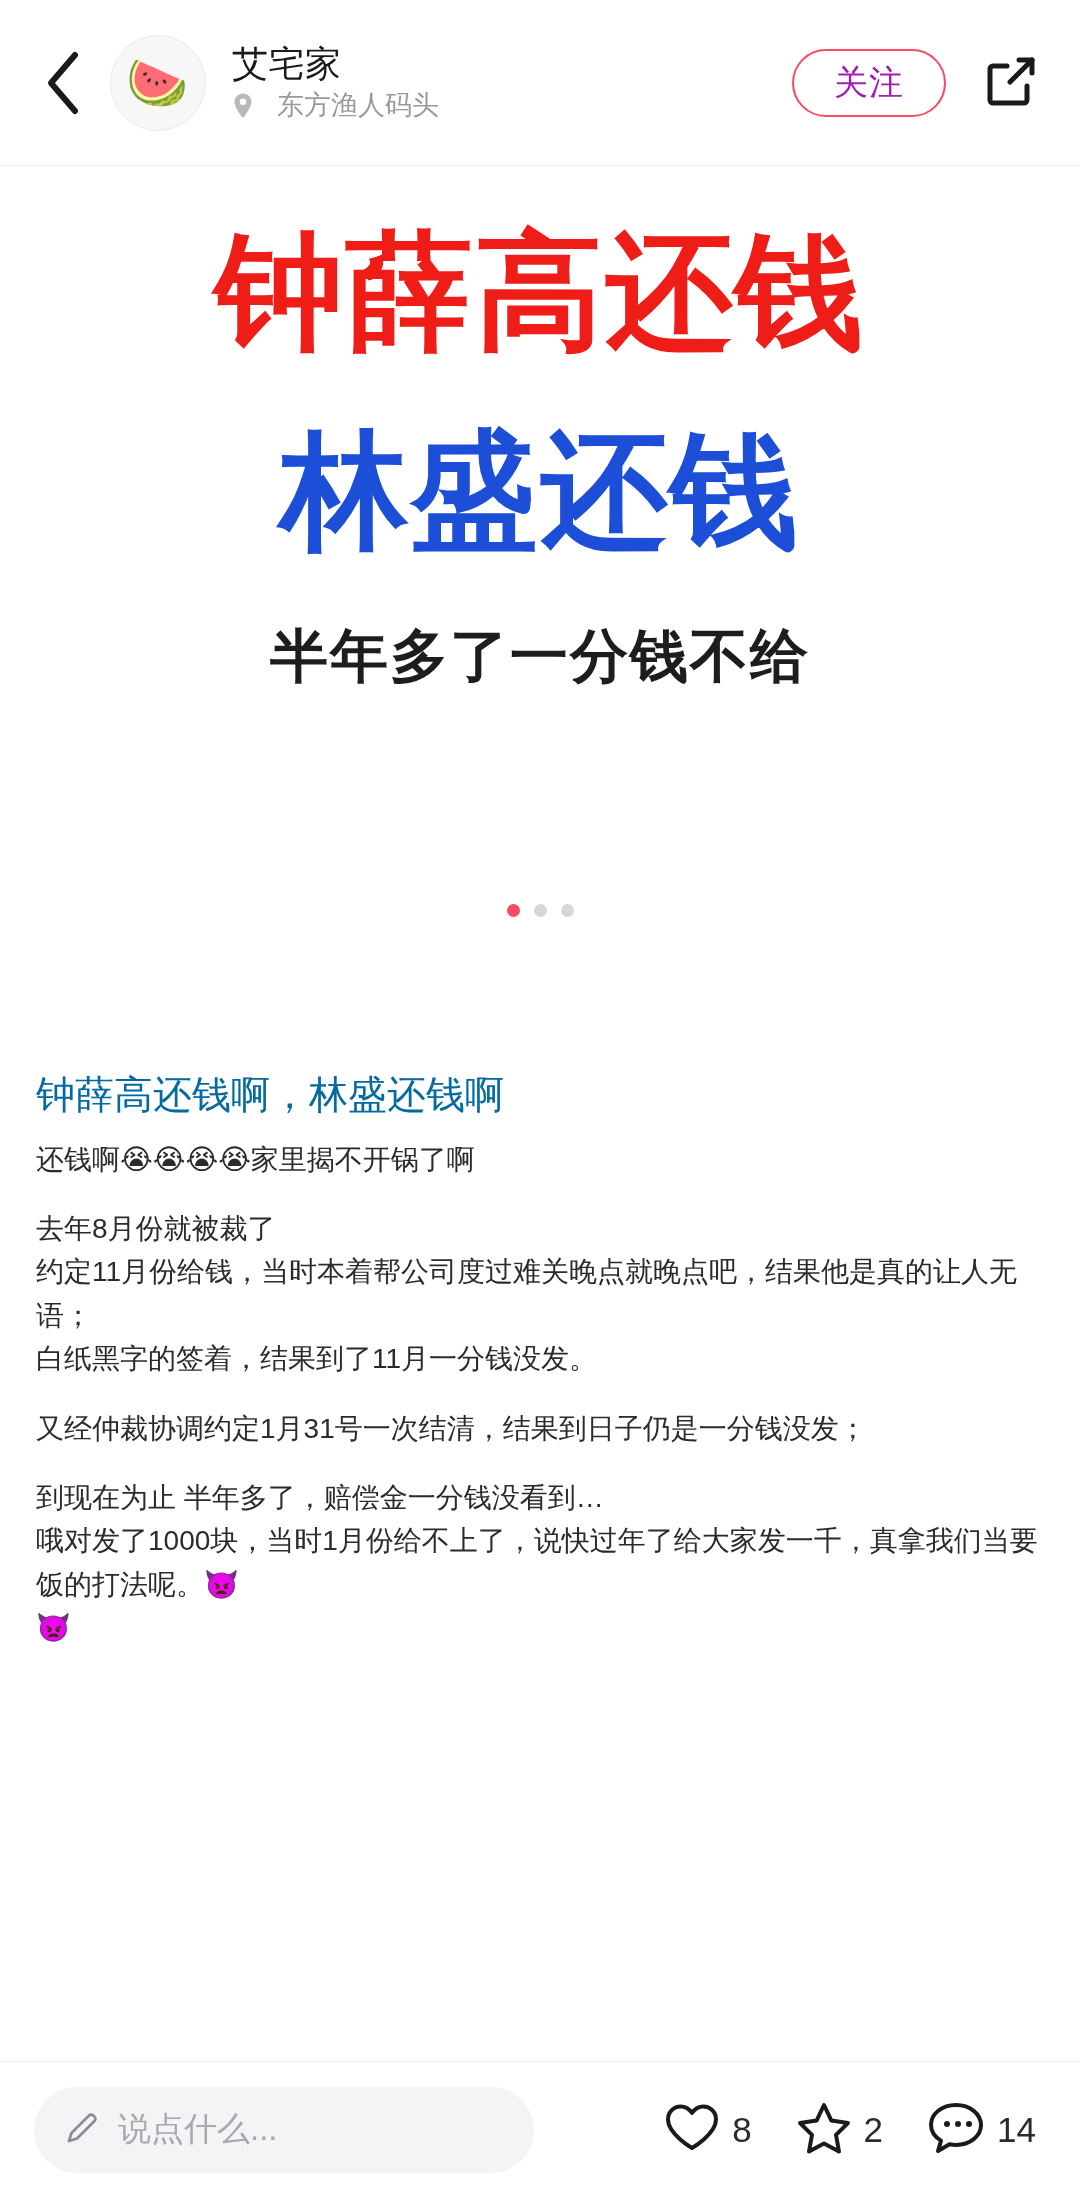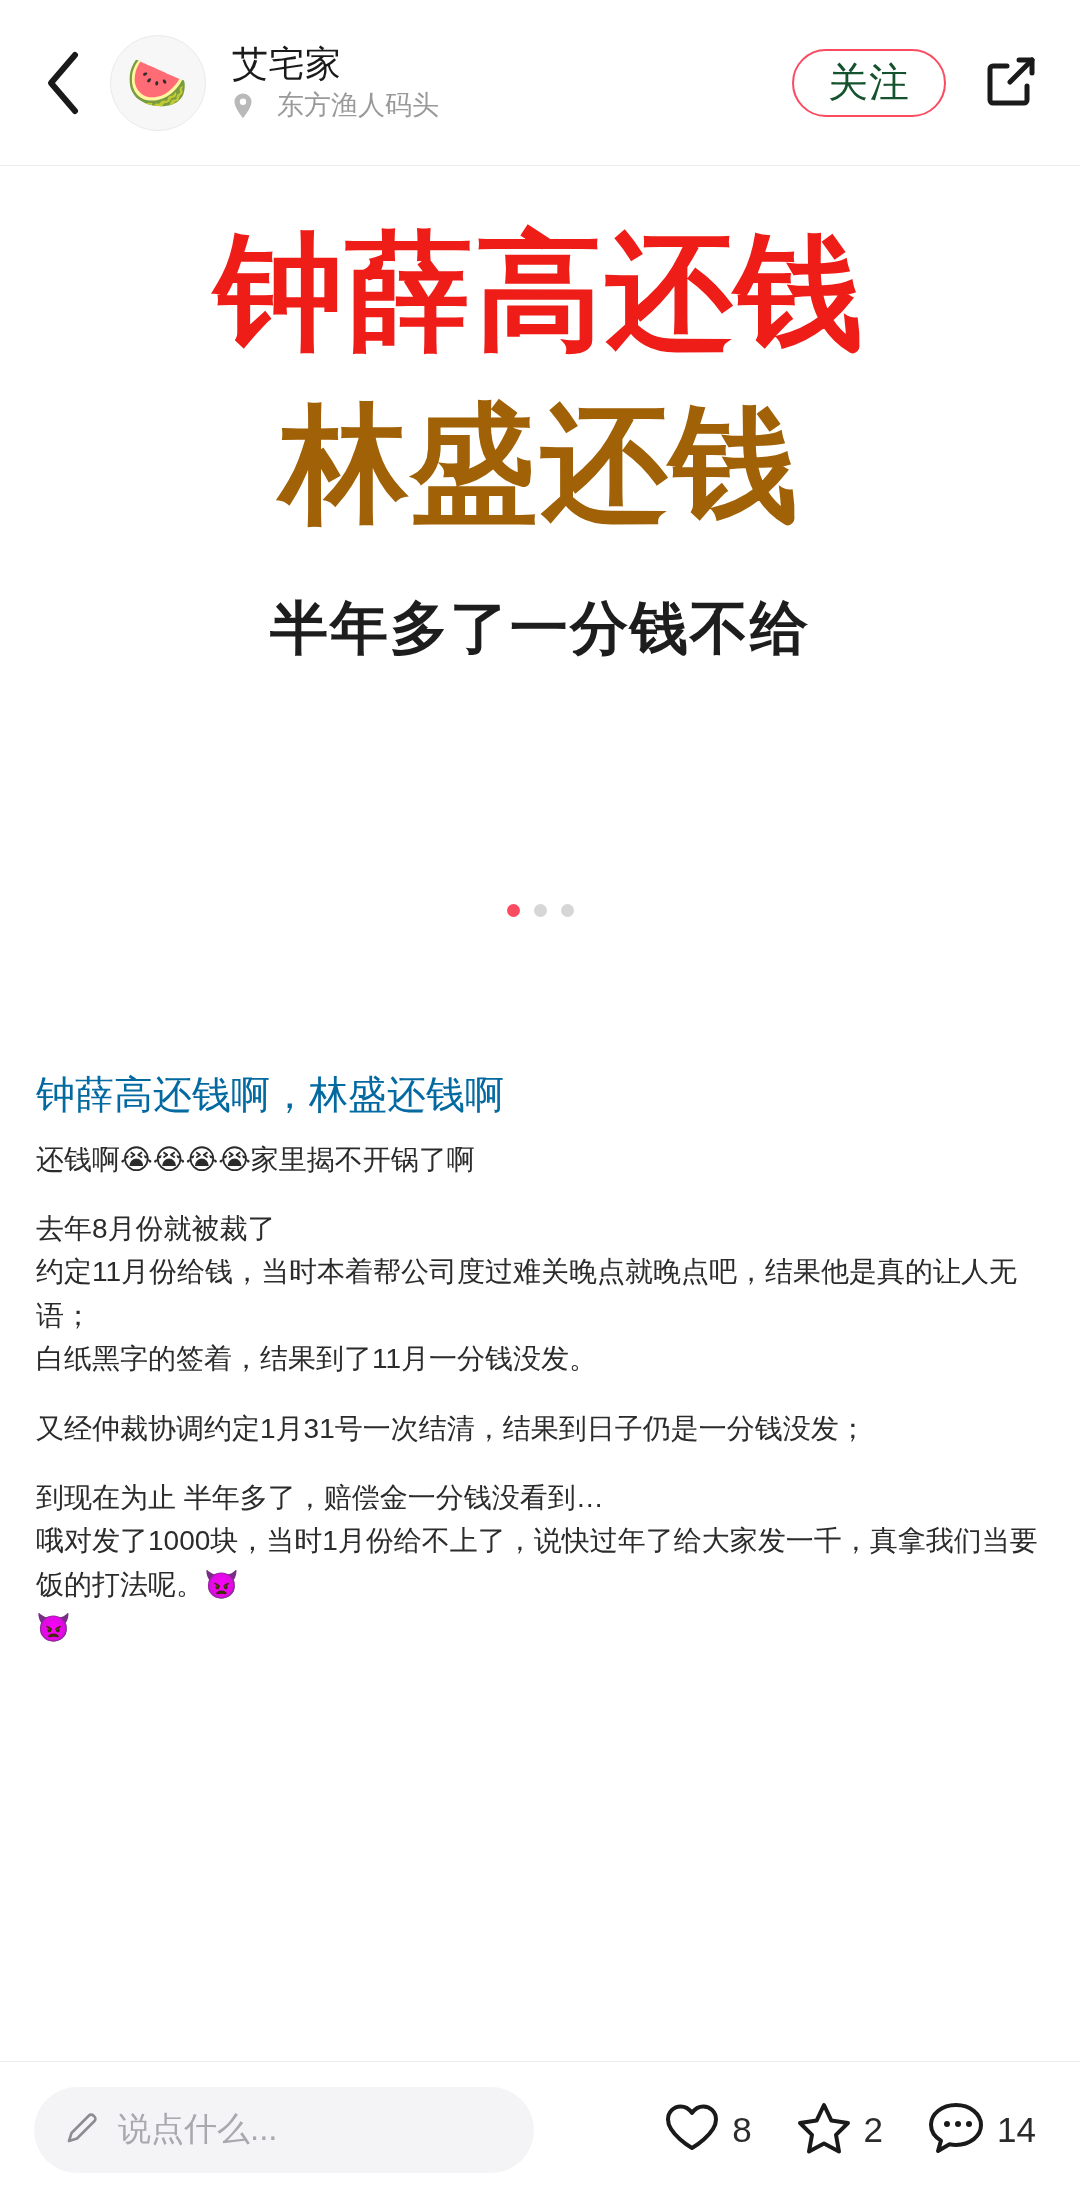--- a/index.html
+++ b/index.html
@@ -90,8 +90,8 @@
     height: 68px;
     border: 2px solid #fb4b61;
     border-radius: 34px;
-    color: #14532d;
-    font-size: 40px;
+    color: #a21caf;
+    font-size: 34px;
     display: flex;
     align-items: center;
     justify-content: center;

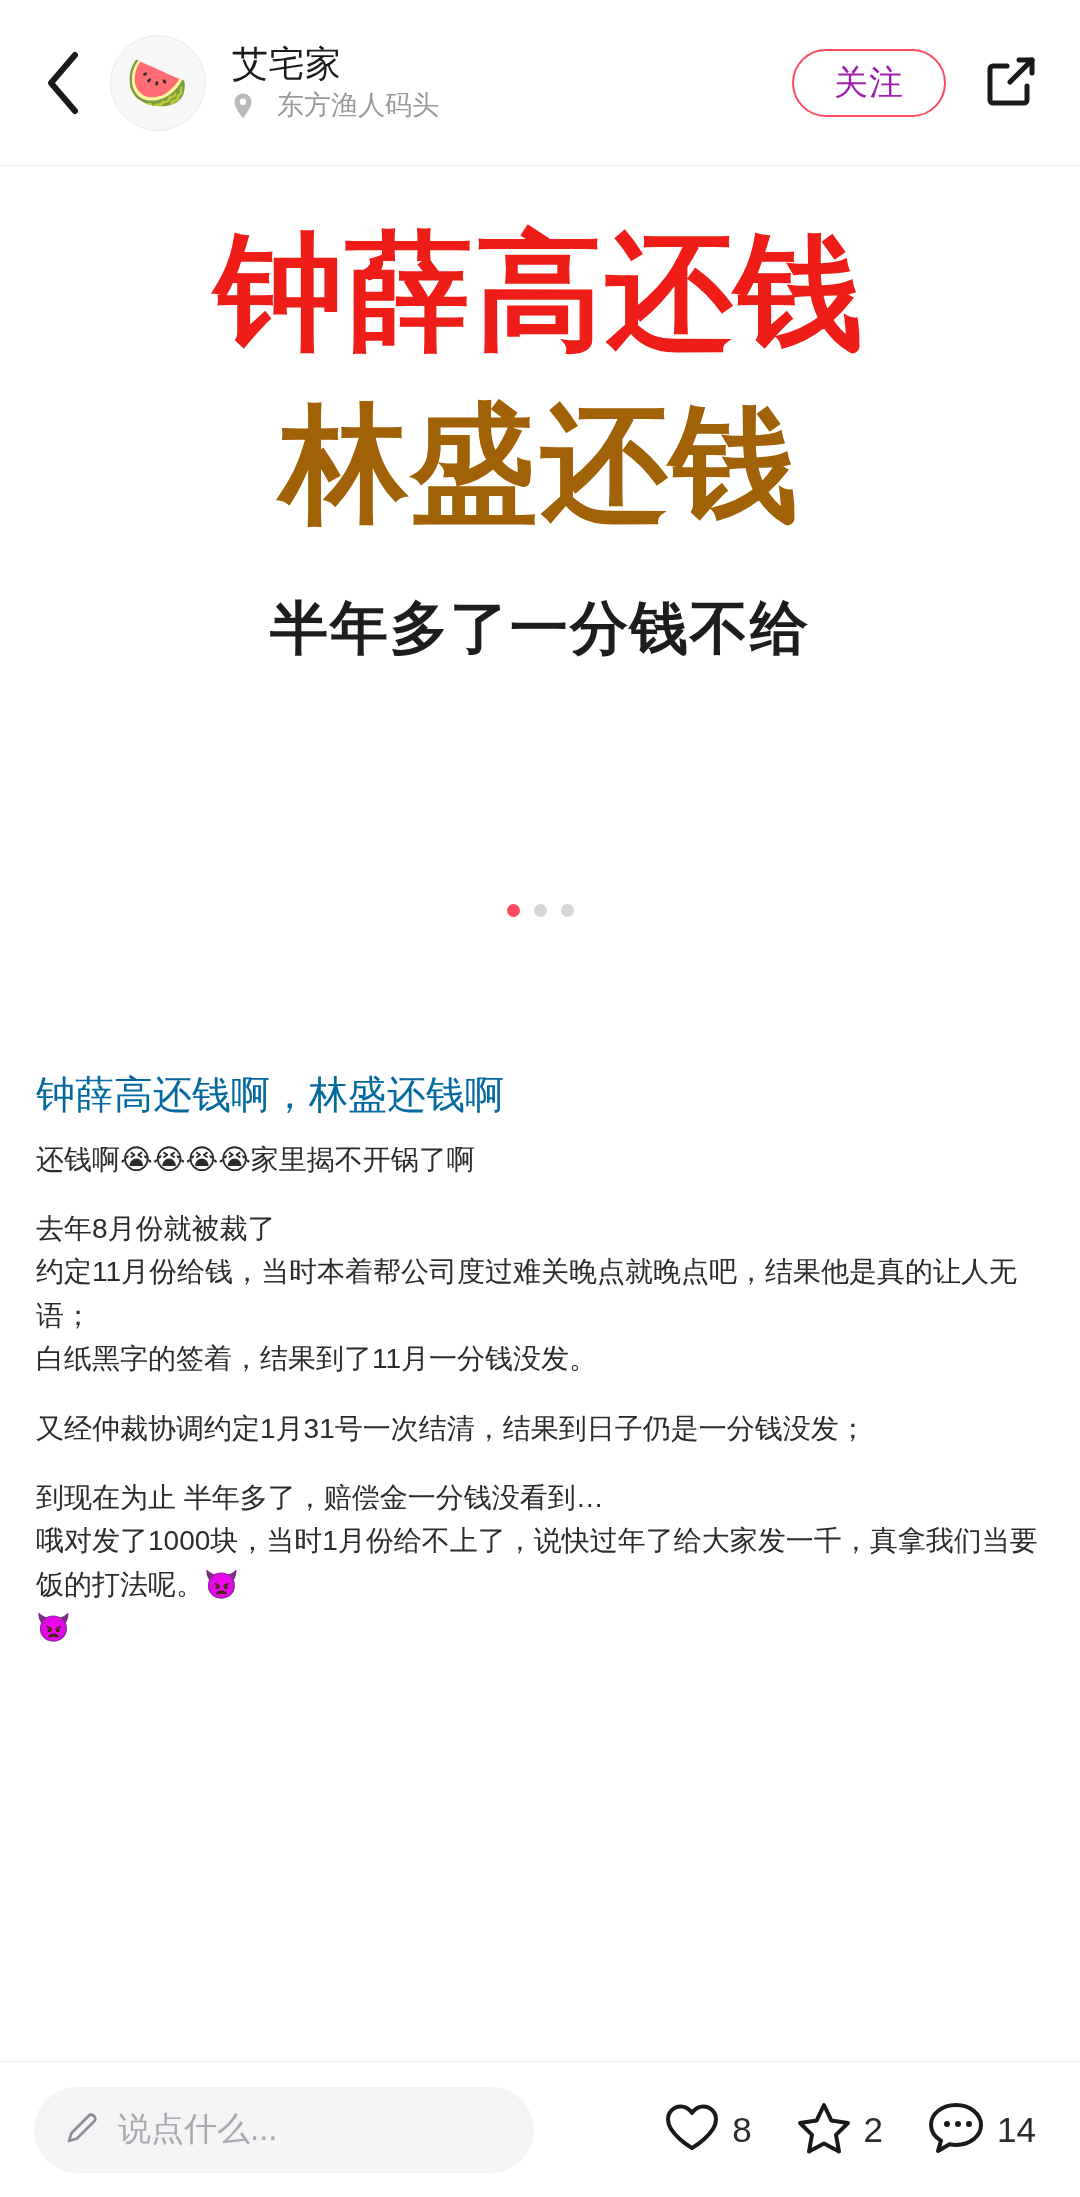--- a/index.html
+++ b/index.html
@@ -130,14 +130,14 @@
     white-space: nowrap;
   }
   .poster-line2 {
-    font-family: Liberation Sans, sans-serif;
+    font-family: Liberation Serif, serif;
     font-weight: 700;
-    color: #a16207;
+    color: #1d4ed8;
     font-size: 128px;
     line-height: 1.22;
     letter-spacing: 2px;
     white-space: nowrap;
-    margin-top: 16px;
+    margin-top: 44px;
   }
   .poster-line3 {
     font-family: "DejaVu Sans", "Liberation Sans", sans-serif;

